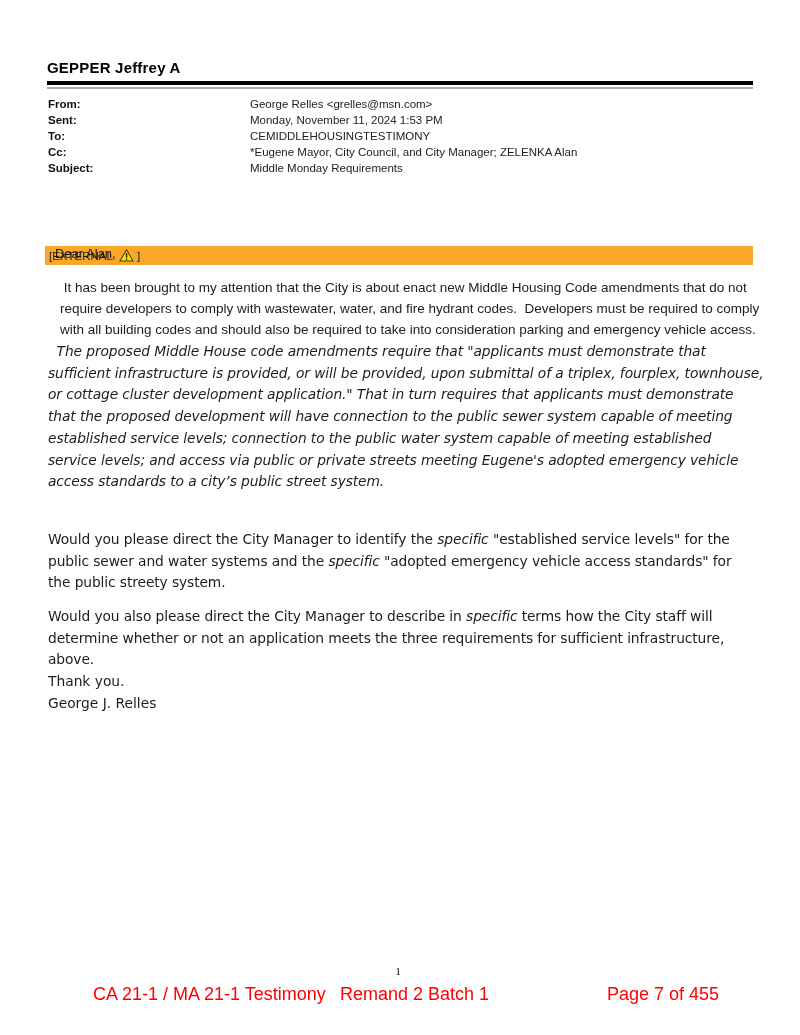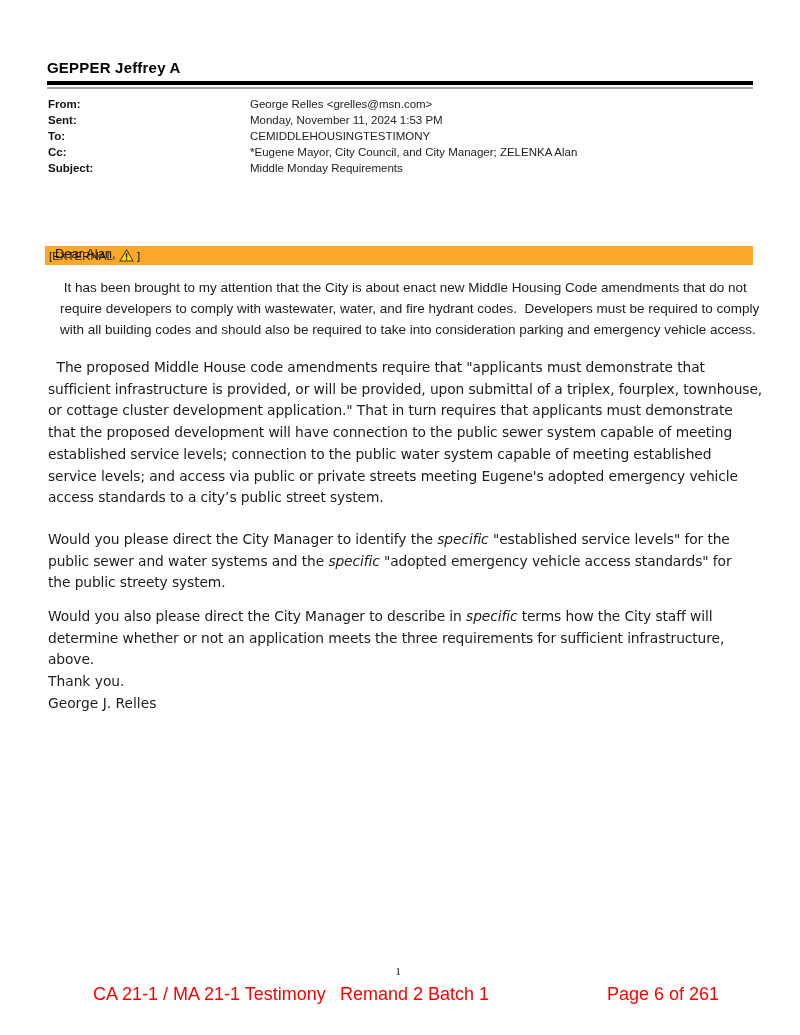--- a/index.html
+++ b/index.html
@@ -59,7 +59,7 @@
     font-family:"DejaVu Sans", sans-serif;
     font-size:13.8px; line-height:21.7px; letter-spacing:-0.1px;
   }
-  .para2{ top:357px; width:716px; }
+  .para2{ top:341px; width:716px;font-style:italic; }
   .para3{ top:529px; width:708px; }
   .para4{ top:606px; width:708px; }
   .closing-block{

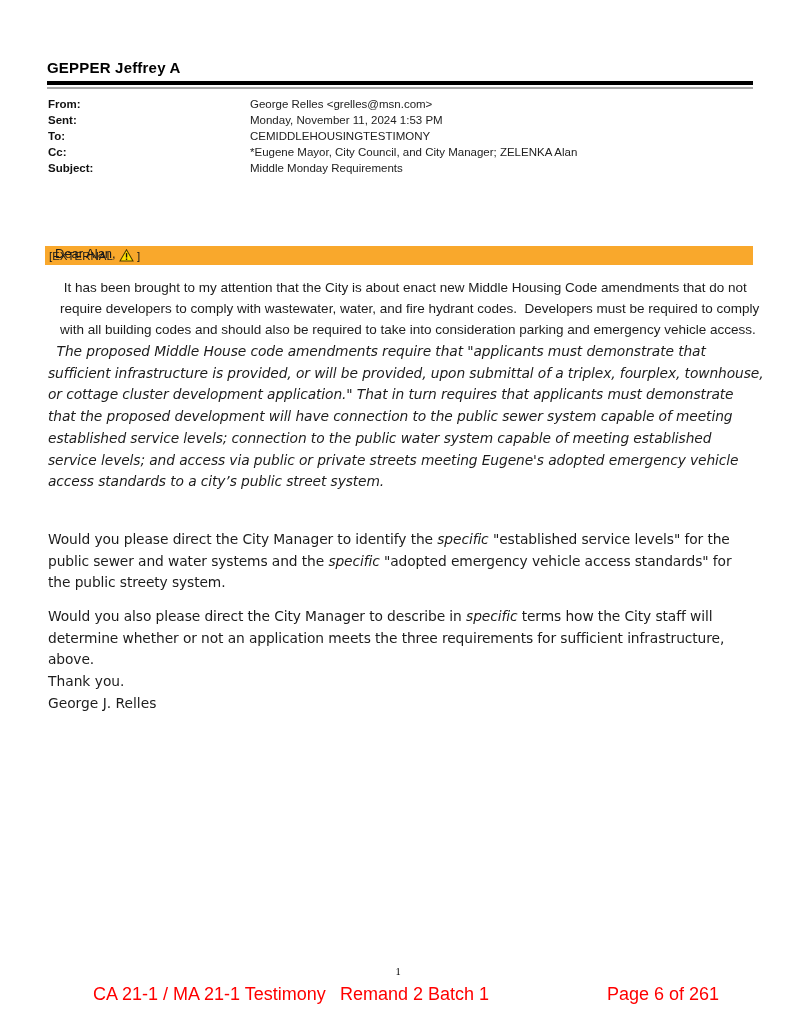--- a/index.html
+++ b/index.html
@@ -141,7 +141,7 @@
   <div class="page-num-small">1</div>
   <div class="footer-item footer-left">CA 21-1 / MA 21-1 Testimony</div>
   <div class="footer-item footer-center">Remand 2 Batch 1</div>
-  <div class="footer-item footer-right">Page 6 of 261</div>
+  <div class="footer-item footer-right">Page 7 of 455</div>
 
 </div>
 

